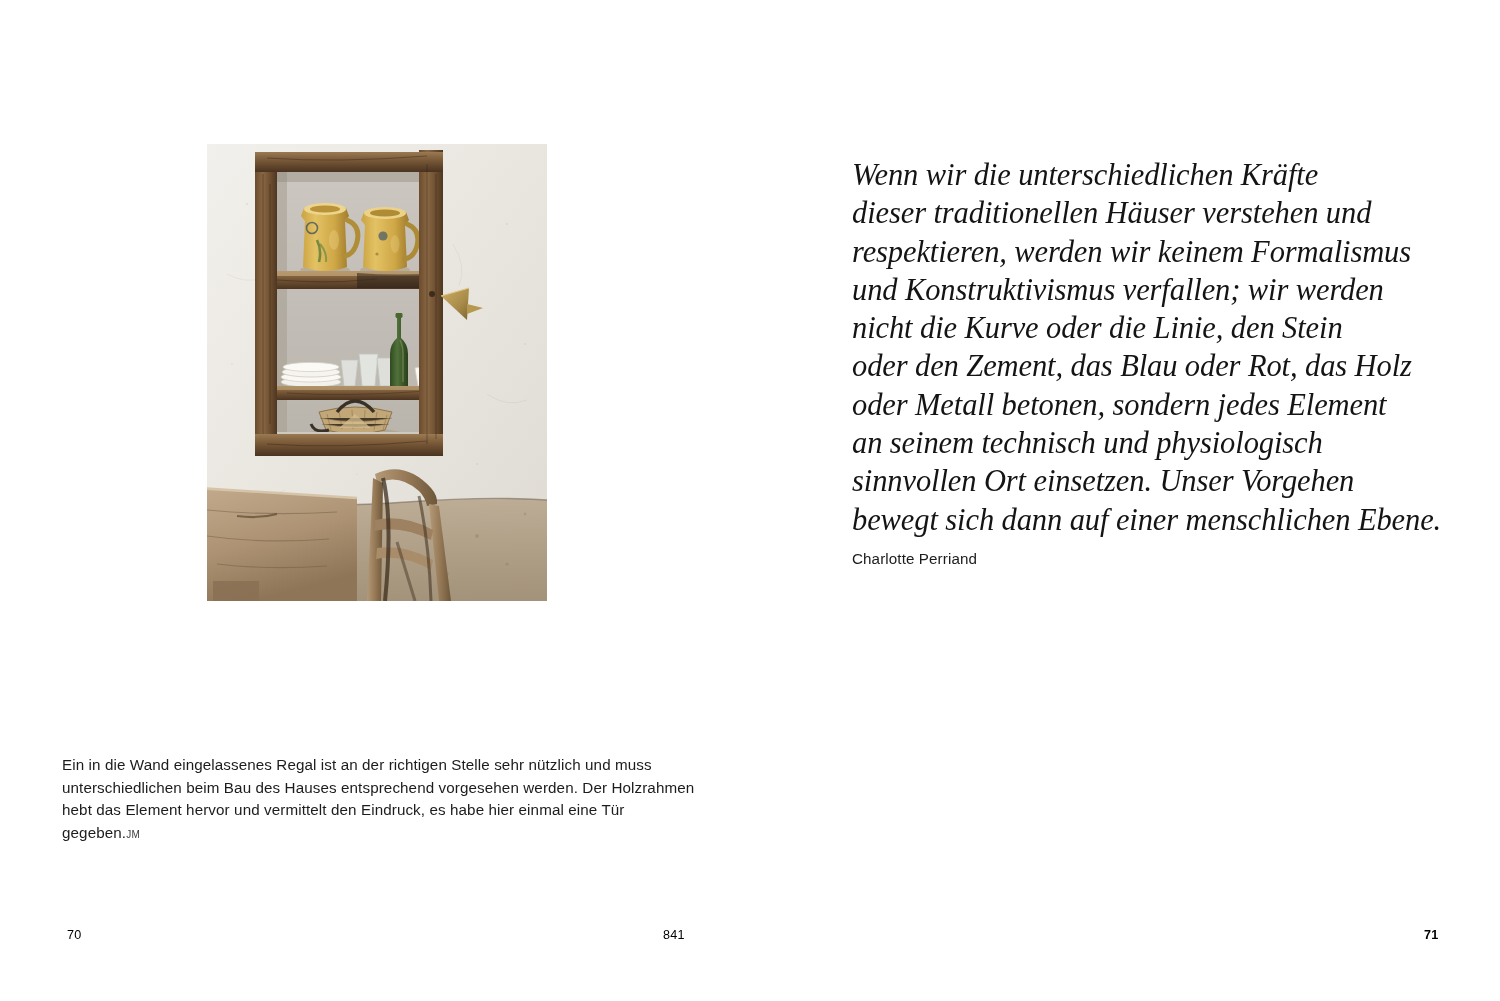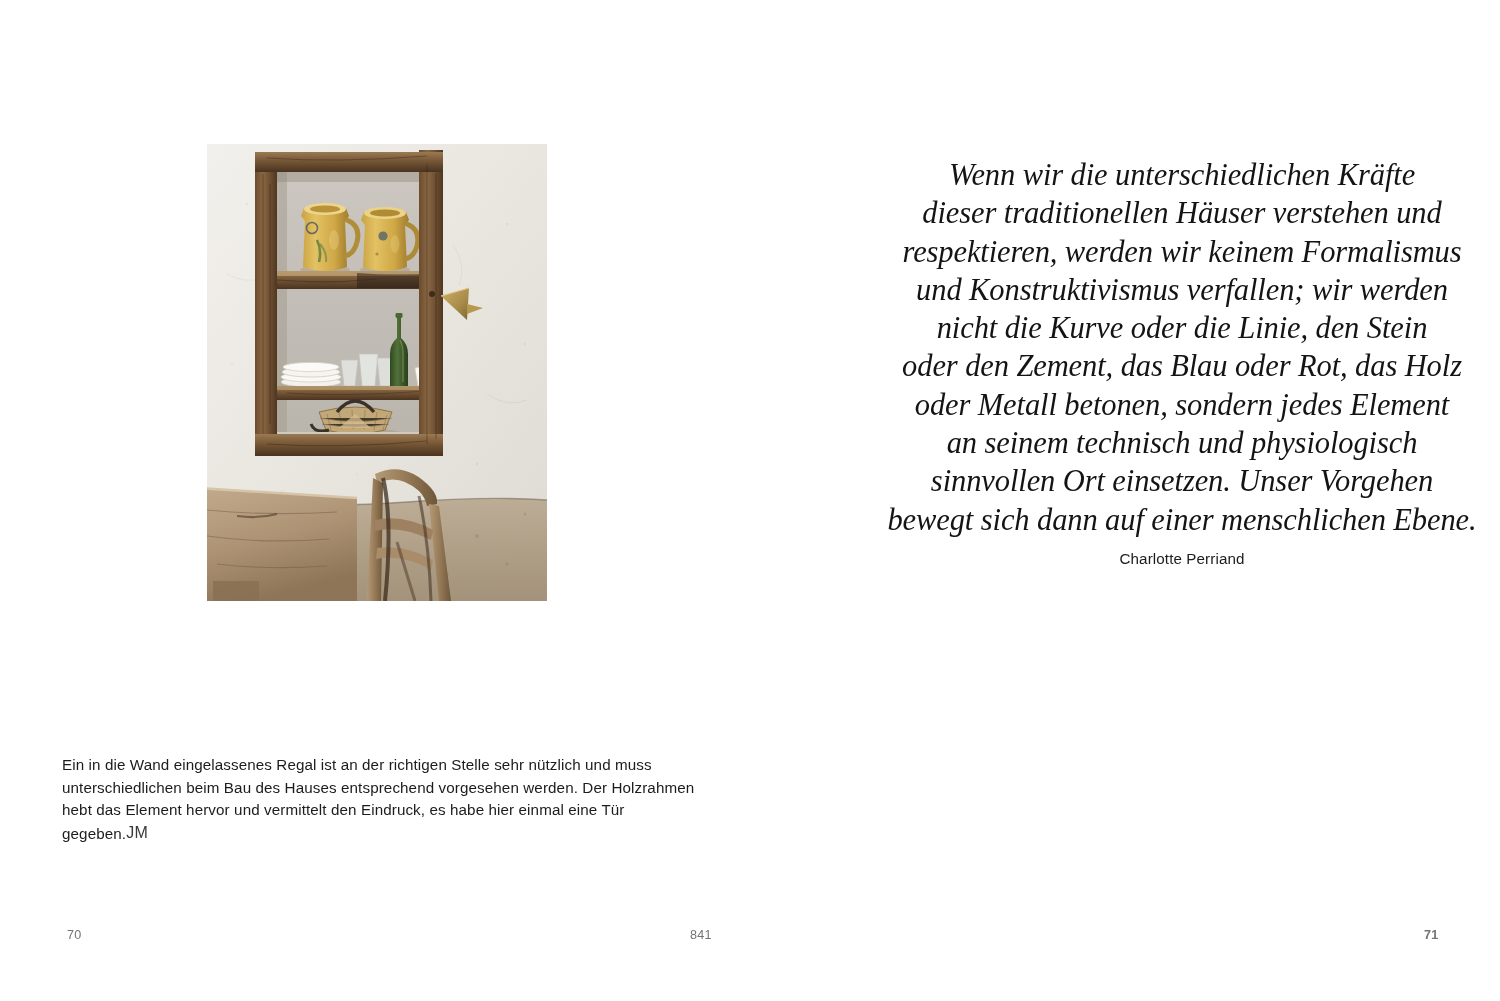--- a/index.html
+++ b/index.html
@@ -71,7 +71,7 @@
   .page-right {
     position: absolute;
     left: 750px; top: 0;
-    width: 750px; height: 1001px; text-align: center;
+    width: 750px; height: 1001px;
   }
 
   .quote-block {

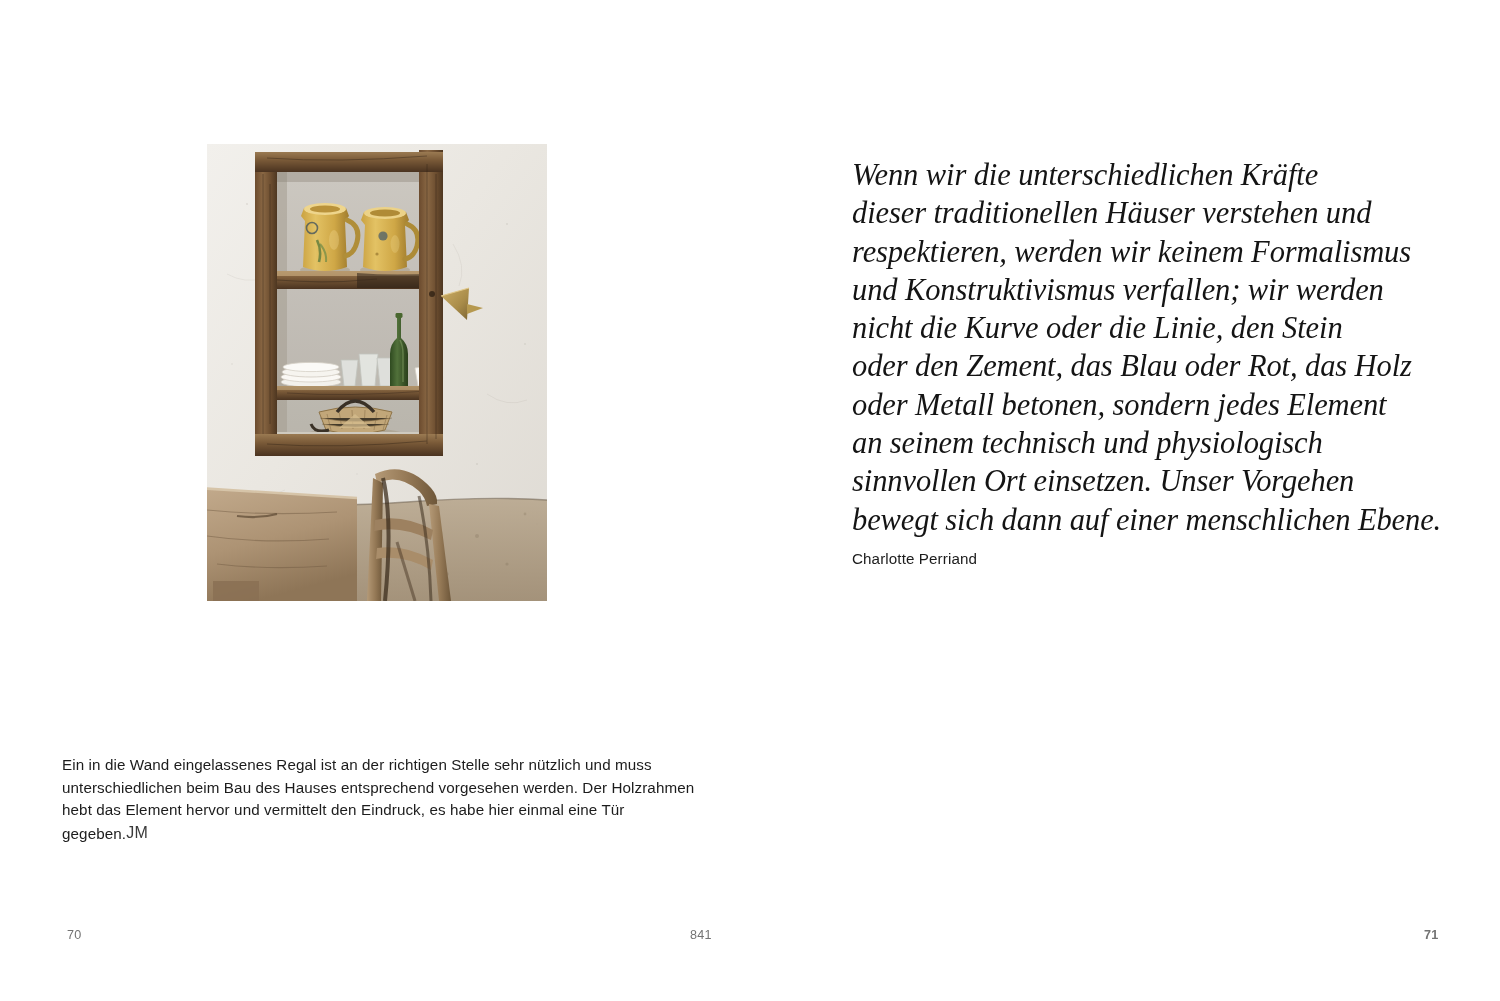--- a/index.html
+++ b/index.html
@@ -51,7 +51,7 @@
     letter-spacing: 0.1px;
   }
   .caption .credit {
-    font-size: 16px;
+    font-size: 10px;
     letter-spacing: 0.4px;
     color: #3a3a3a;
     vertical-align: 0.5px;

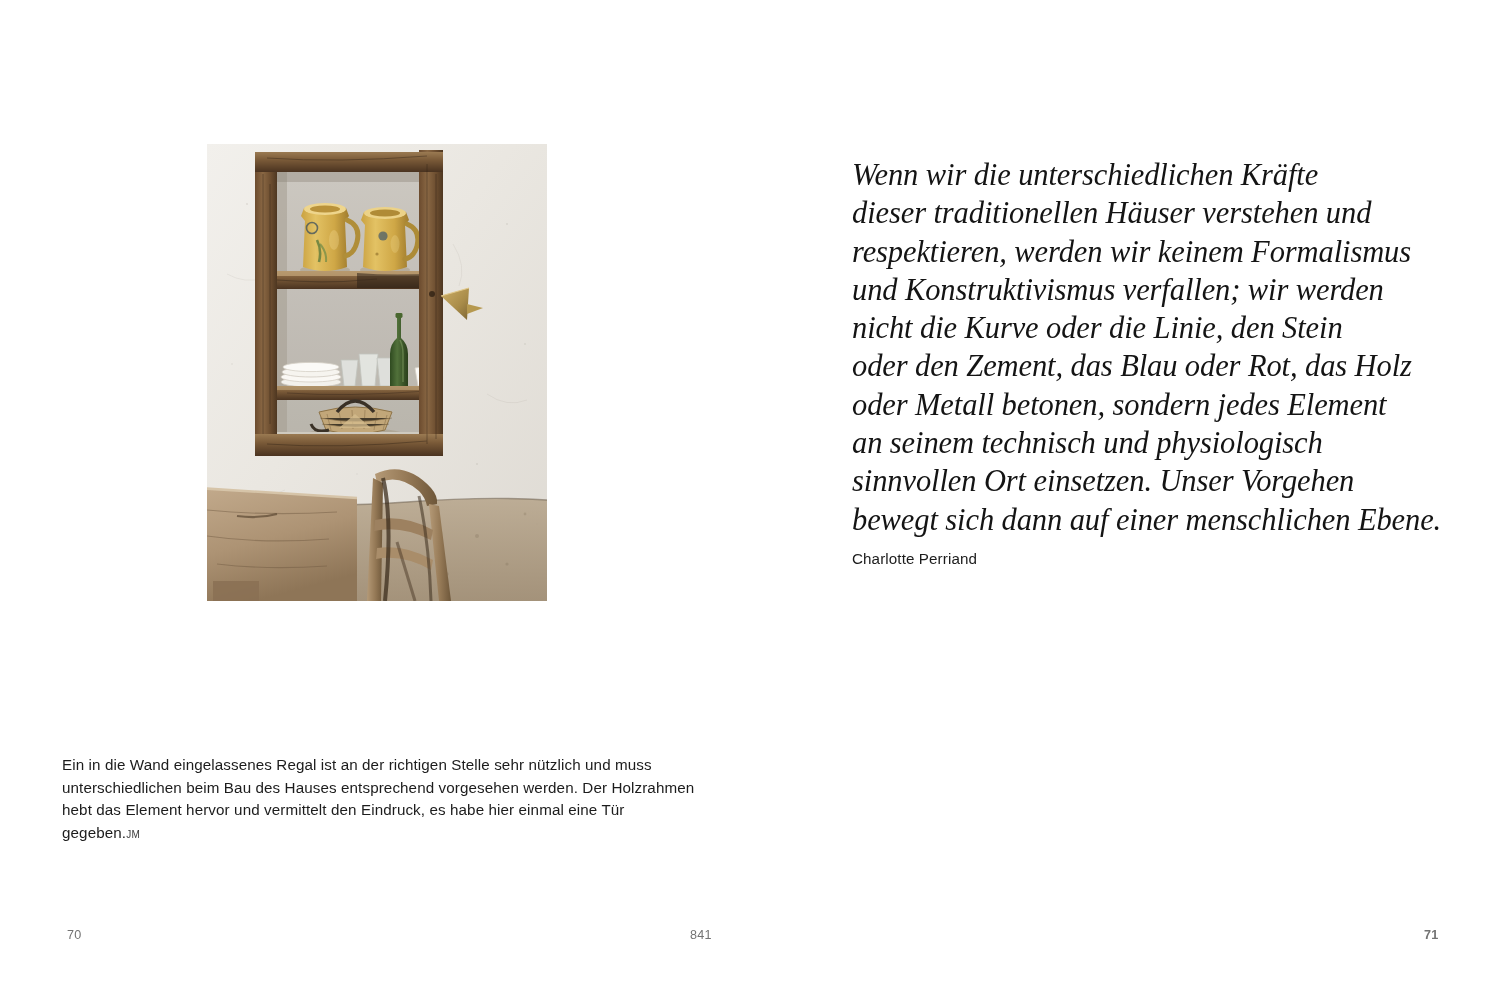--- a/index.html
+++ b/index.html
@@ -60,7 +60,7 @@
   .folio {
     position: absolute;
     font-size: 12.6px;
-    color: #737373;
+    color: #000000;
     letter-spacing: 0.3px;
   }
   .folio-left  { left: 67px;  top: 928px; }

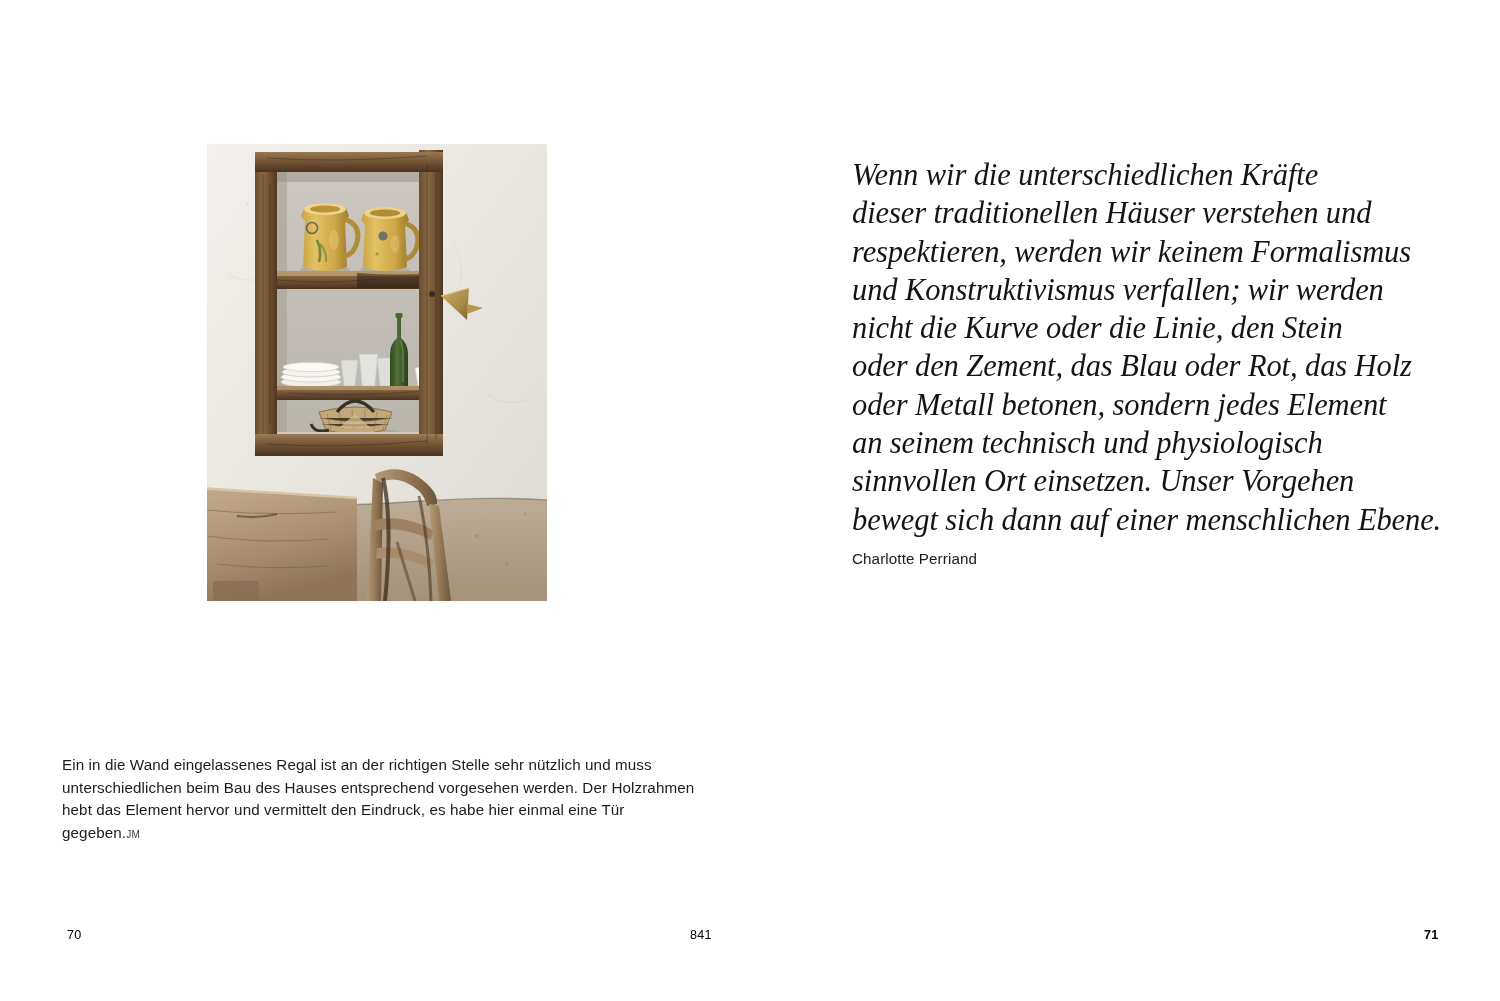--- a/index.html
+++ b/index.html
@@ -64,7 +64,7 @@
     letter-spacing: 0.3px;
   }
   .folio-left  { left: 67px;  top: 928px; }
-  .folio-plate { left: 690px; top: 928px; }
+  .folio-plate { left: 663px; top: 928px; }
   .folio-right { left: 1424px; top: 928px; }
 
   

